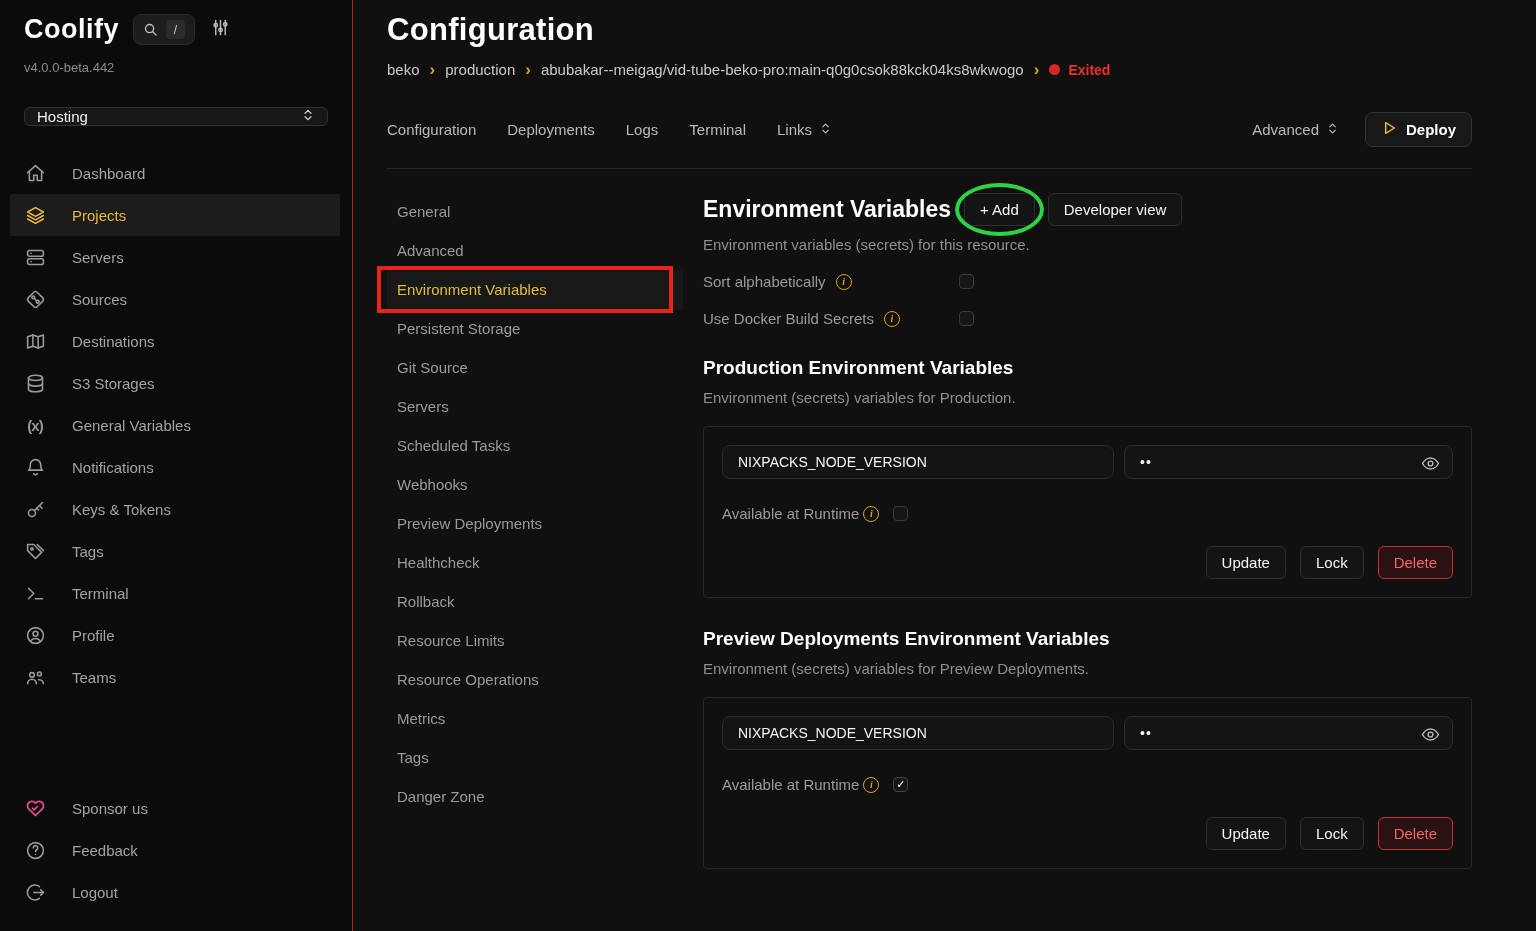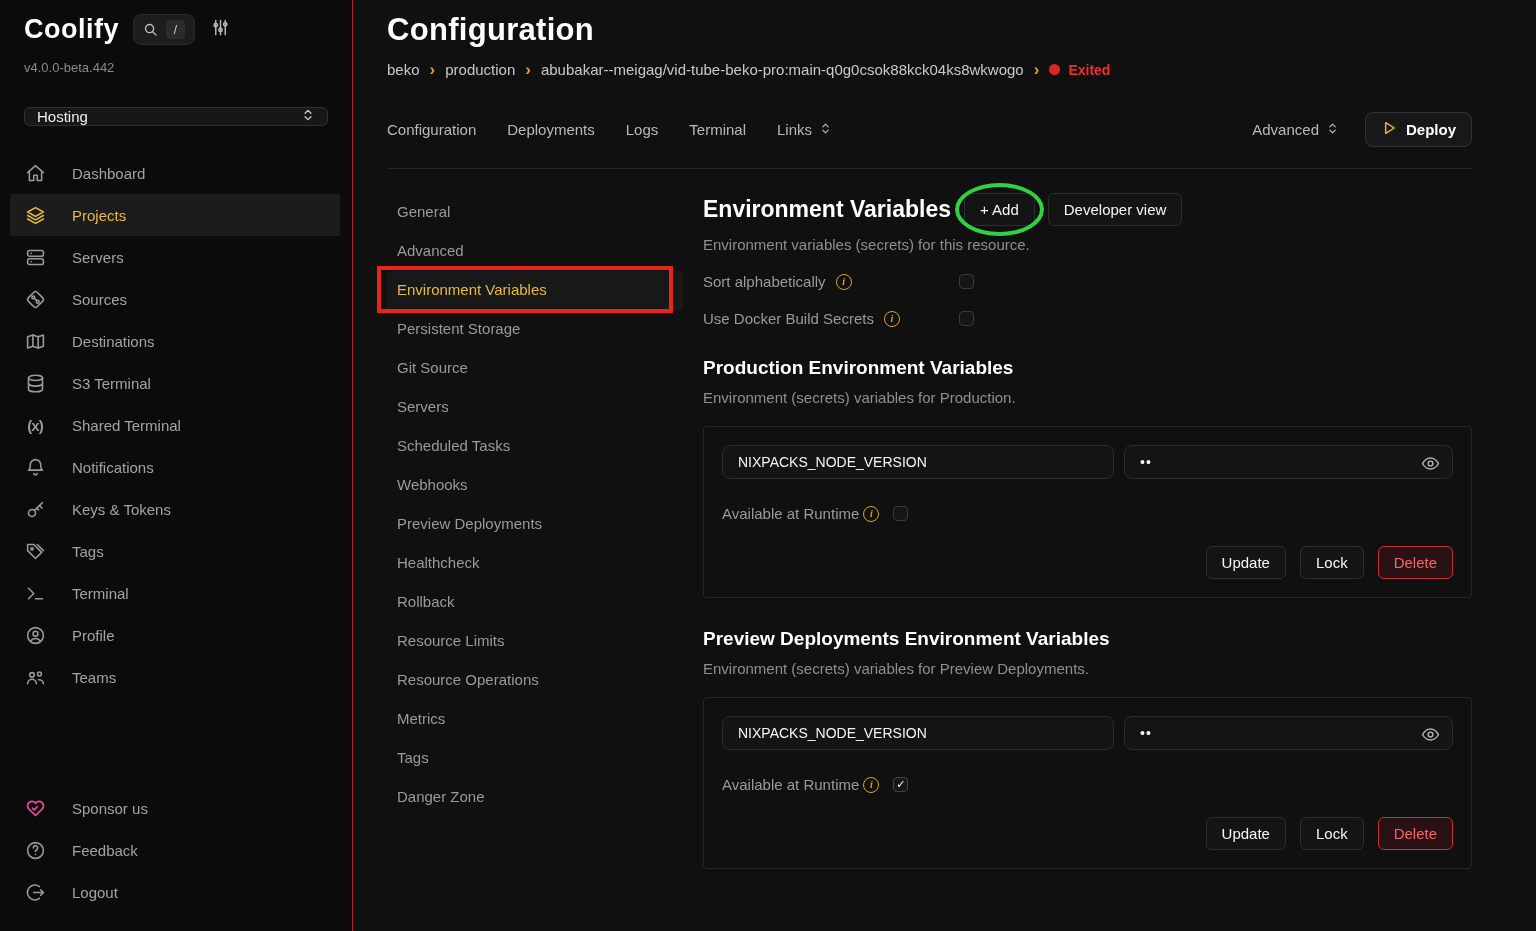--- a/index.html
+++ b/index.html
@@ -175,7 +175,7 @@
                 <path d="M4 12v6.5c0 1.66 3.58 3 8 3s8-1.34 8-3V12"></path>
               </svg>
             </span>
-          <span>S3 Terminal</span>
+          <span>S3 Storages</span>
         </div>
         <div class="nav-item">
           <span class="ic glyph-ic">(x)</span>

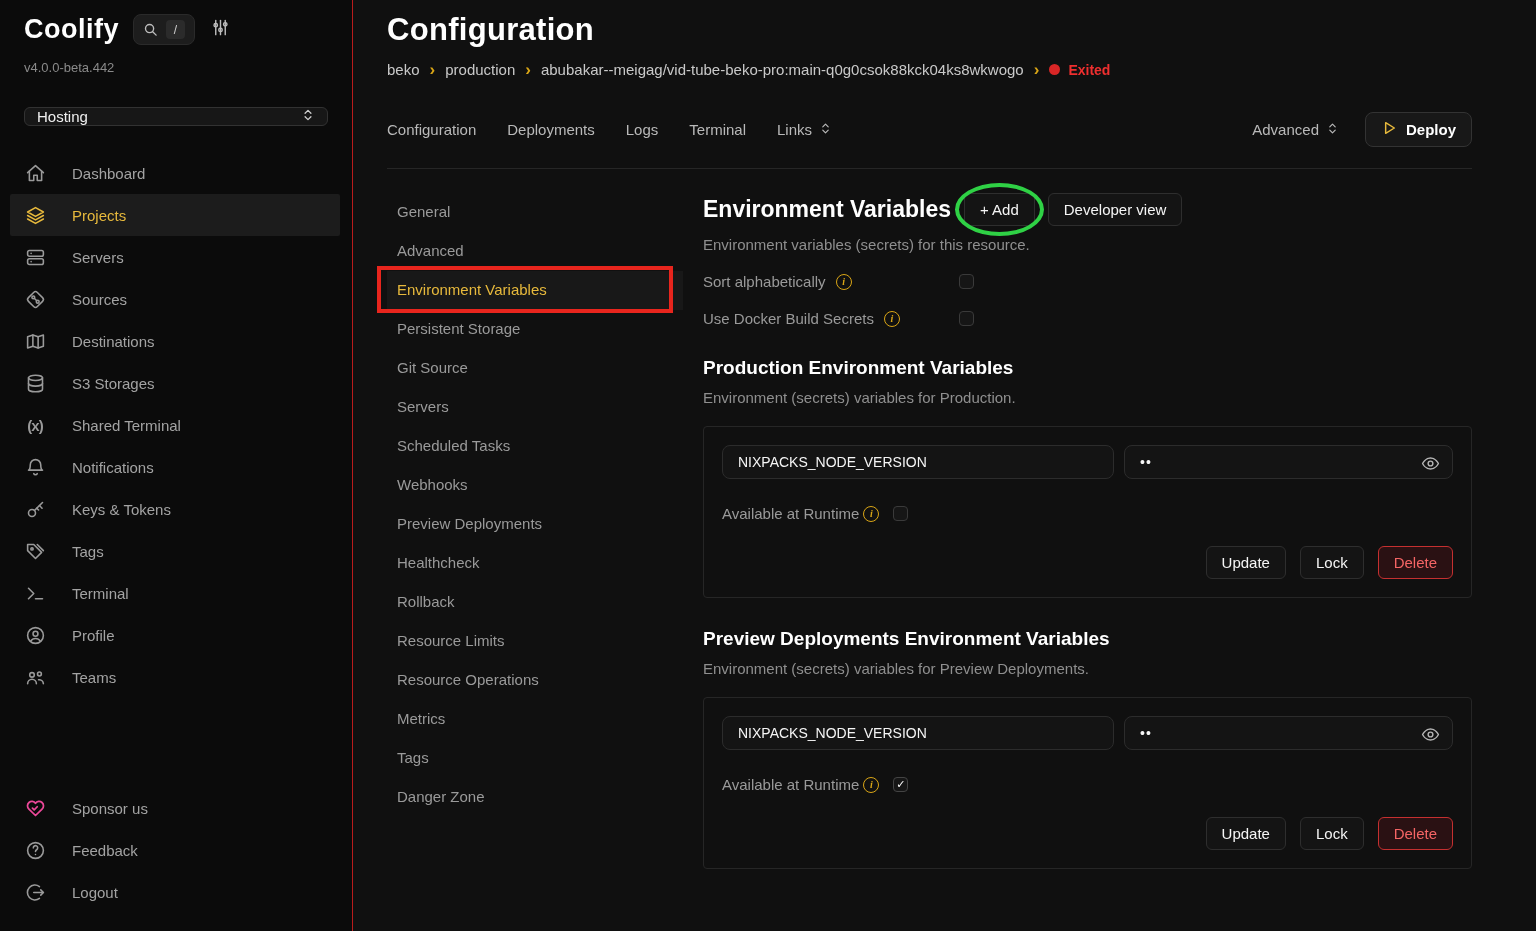--- a/index.html
+++ b/index.html
@@ -179,7 +179,7 @@
         </div>
         <div class="nav-item">
           <span class="ic glyph-ic">(x)</span>
-          <span>Shared Terminal</span>
+          <span>General Variables</span>
         </div>
         <div class="nav-item">
           <span class="ic">

